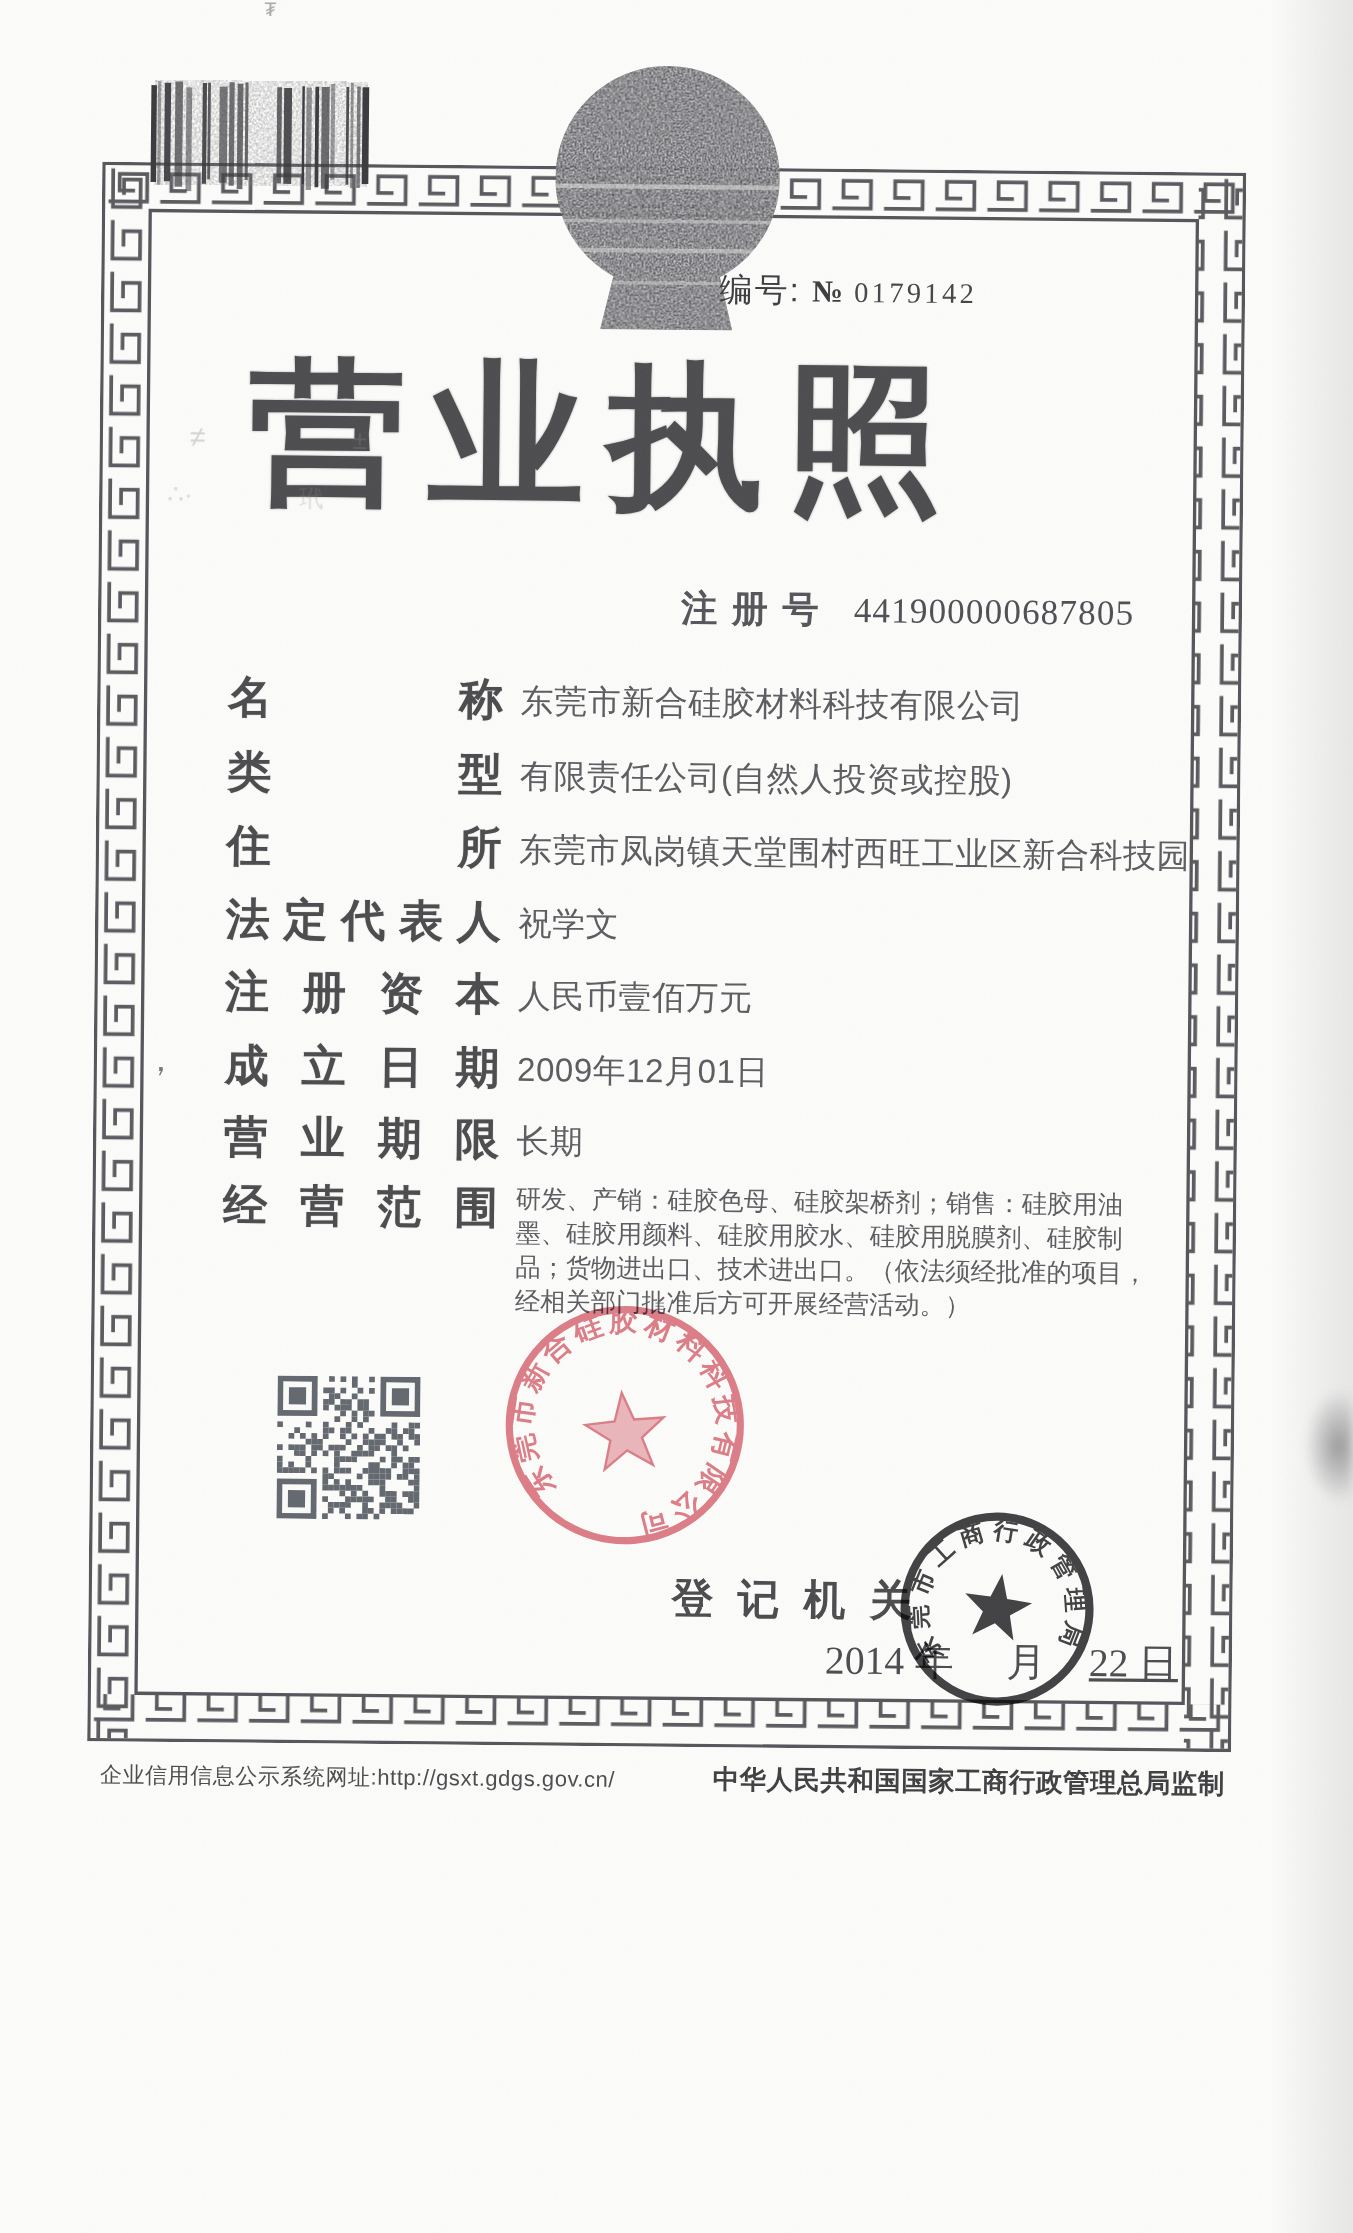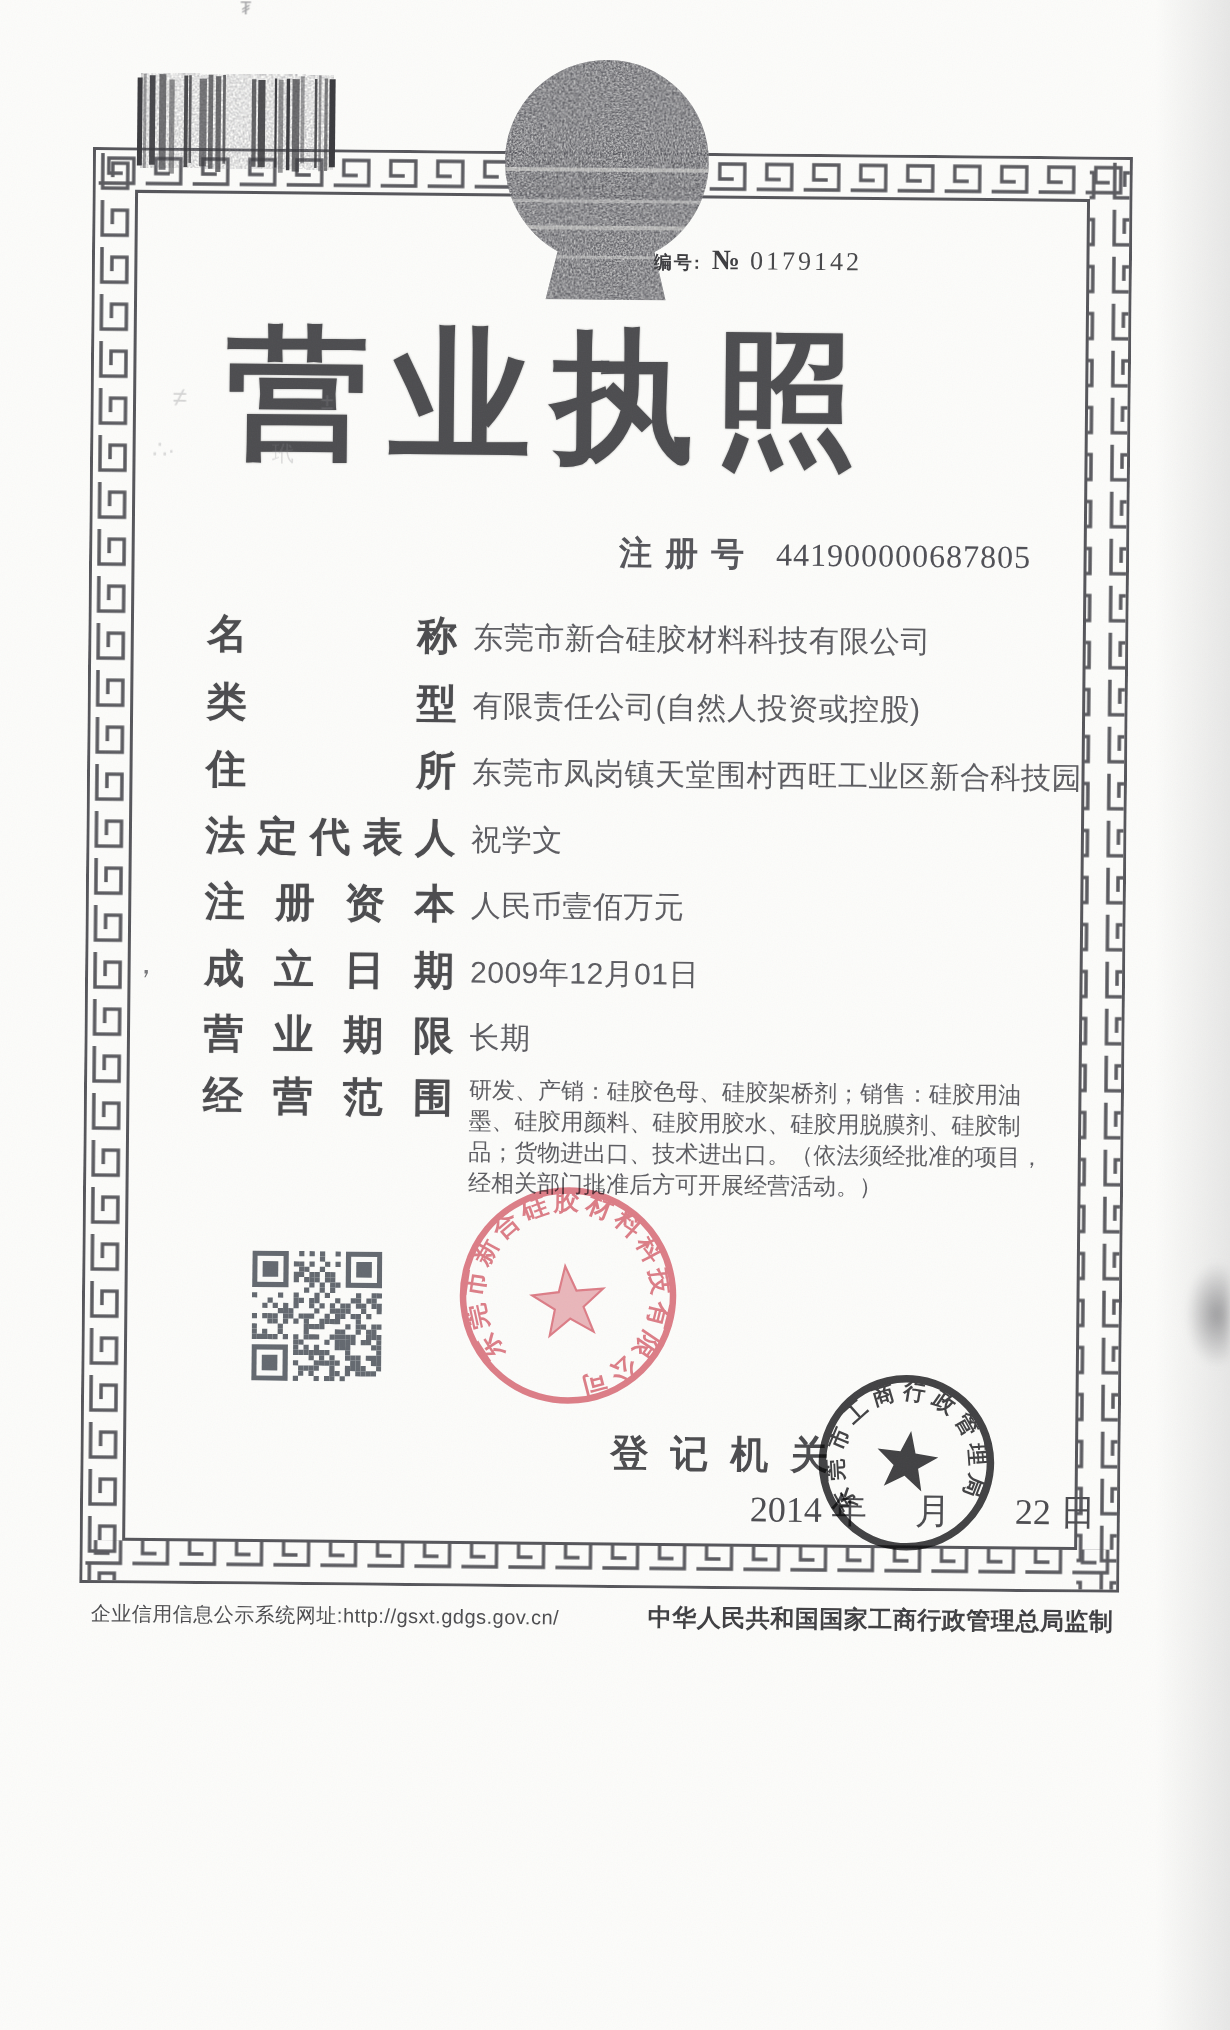--- a/index.html
+++ b/index.html
@@ -16,7 +16,7 @@
                filter:blur(4px);}
   
   .serial{left:648px;top:243px;display:flex;align-items:baseline;gap:10px;color:#3d3d40;}
-  .serial .lab{font-size:18px;font-weight:bold;letter-spacing:2px;}
+  .serial .lab{font-size:30px;font-weight:normal;letter-spacing:2px;}
   .serial .no-sym{font-family:"Liberation Serif","DejaVu Serif",serif;font-size:28px;font-weight:bold;}
   .serial .num{font-family:"Liberation Serif","DejaVu Serif",serif;font-size:26px;letter-spacing:3px;color:#464649;}
   

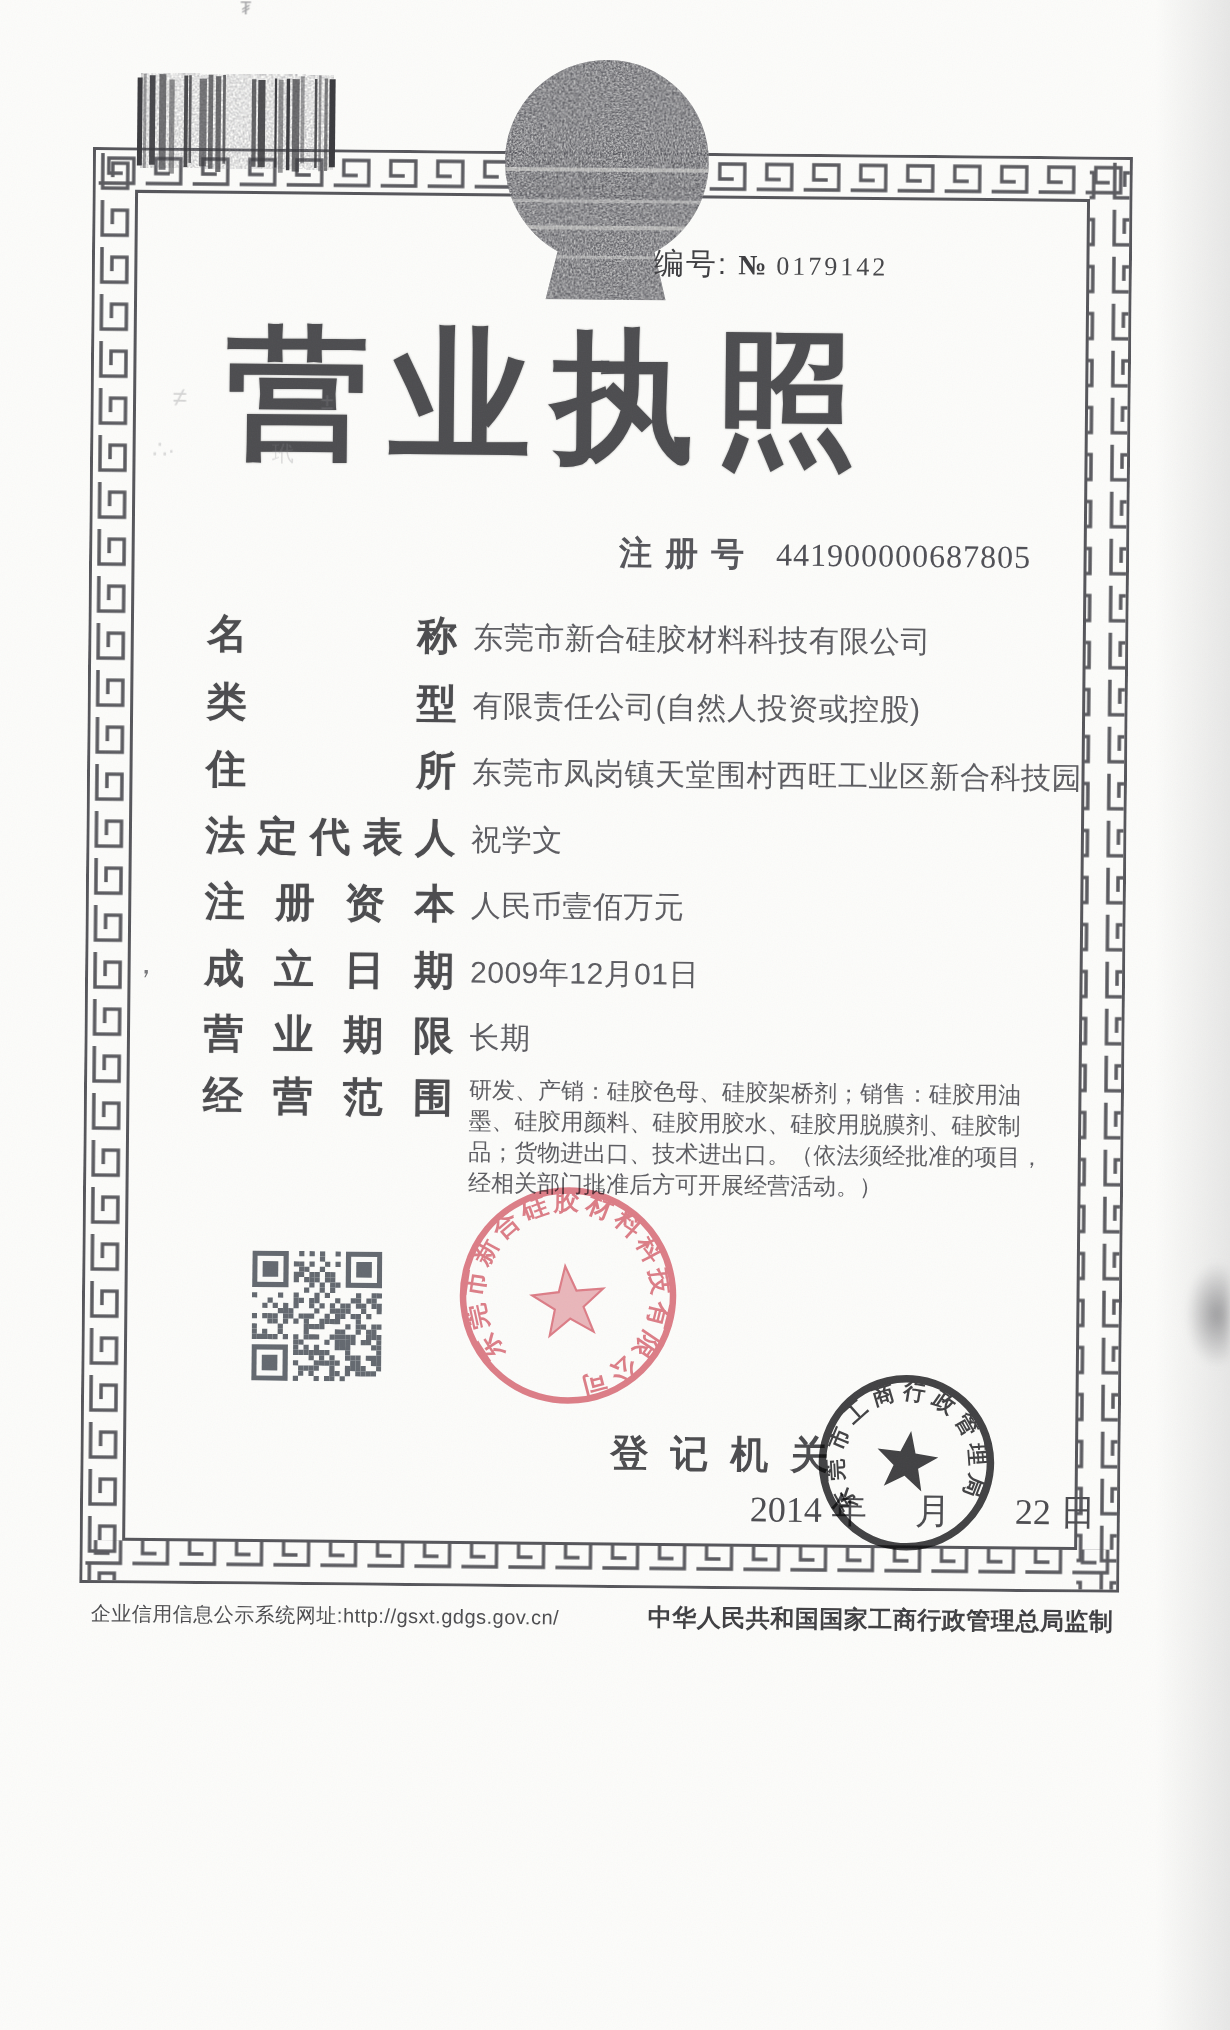--- a/index.html
+++ b/index.html
@@ -41,7 +41,7 @@
   .issue-date{left:756px;top:1484px;display:flex;align-items:baseline;font-size:36px;color:#4c4c50;
               font-family:"Liberation Serif","DejaVu Serif",serif;}
   .issue-date .m{margin-left:48px;}
-  .issue-date .d{margin-left:64px;}
+  .issue-date .d{margin-left:39px;text-decoration:underline;}
   
   .footer-left{left:98px;top:1605px;font-size:20px;color:#4c4c4f;letter-spacing:0.5px;}
   .footer-right{left:655px;top:1601px;font-size:24px;font-weight:bold;color:#3f3f42;letter-spacing:0.5px;}

